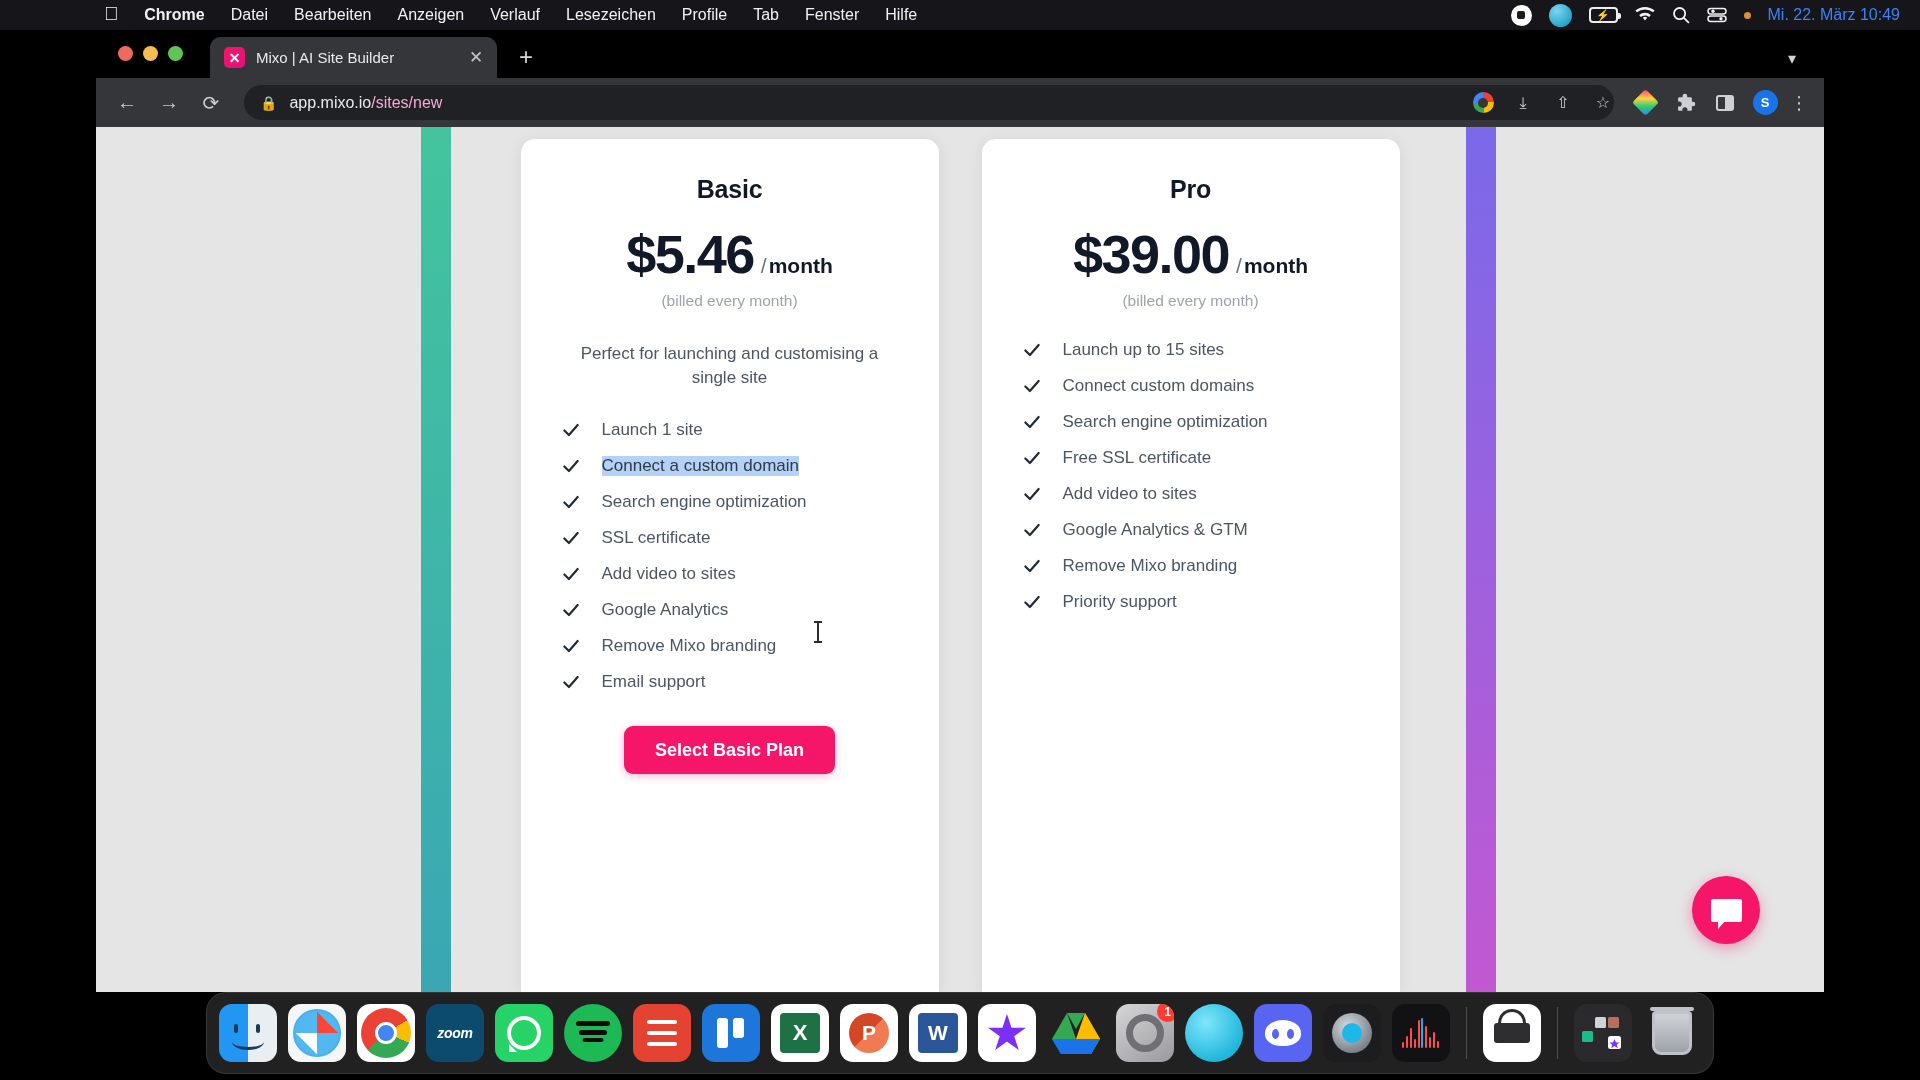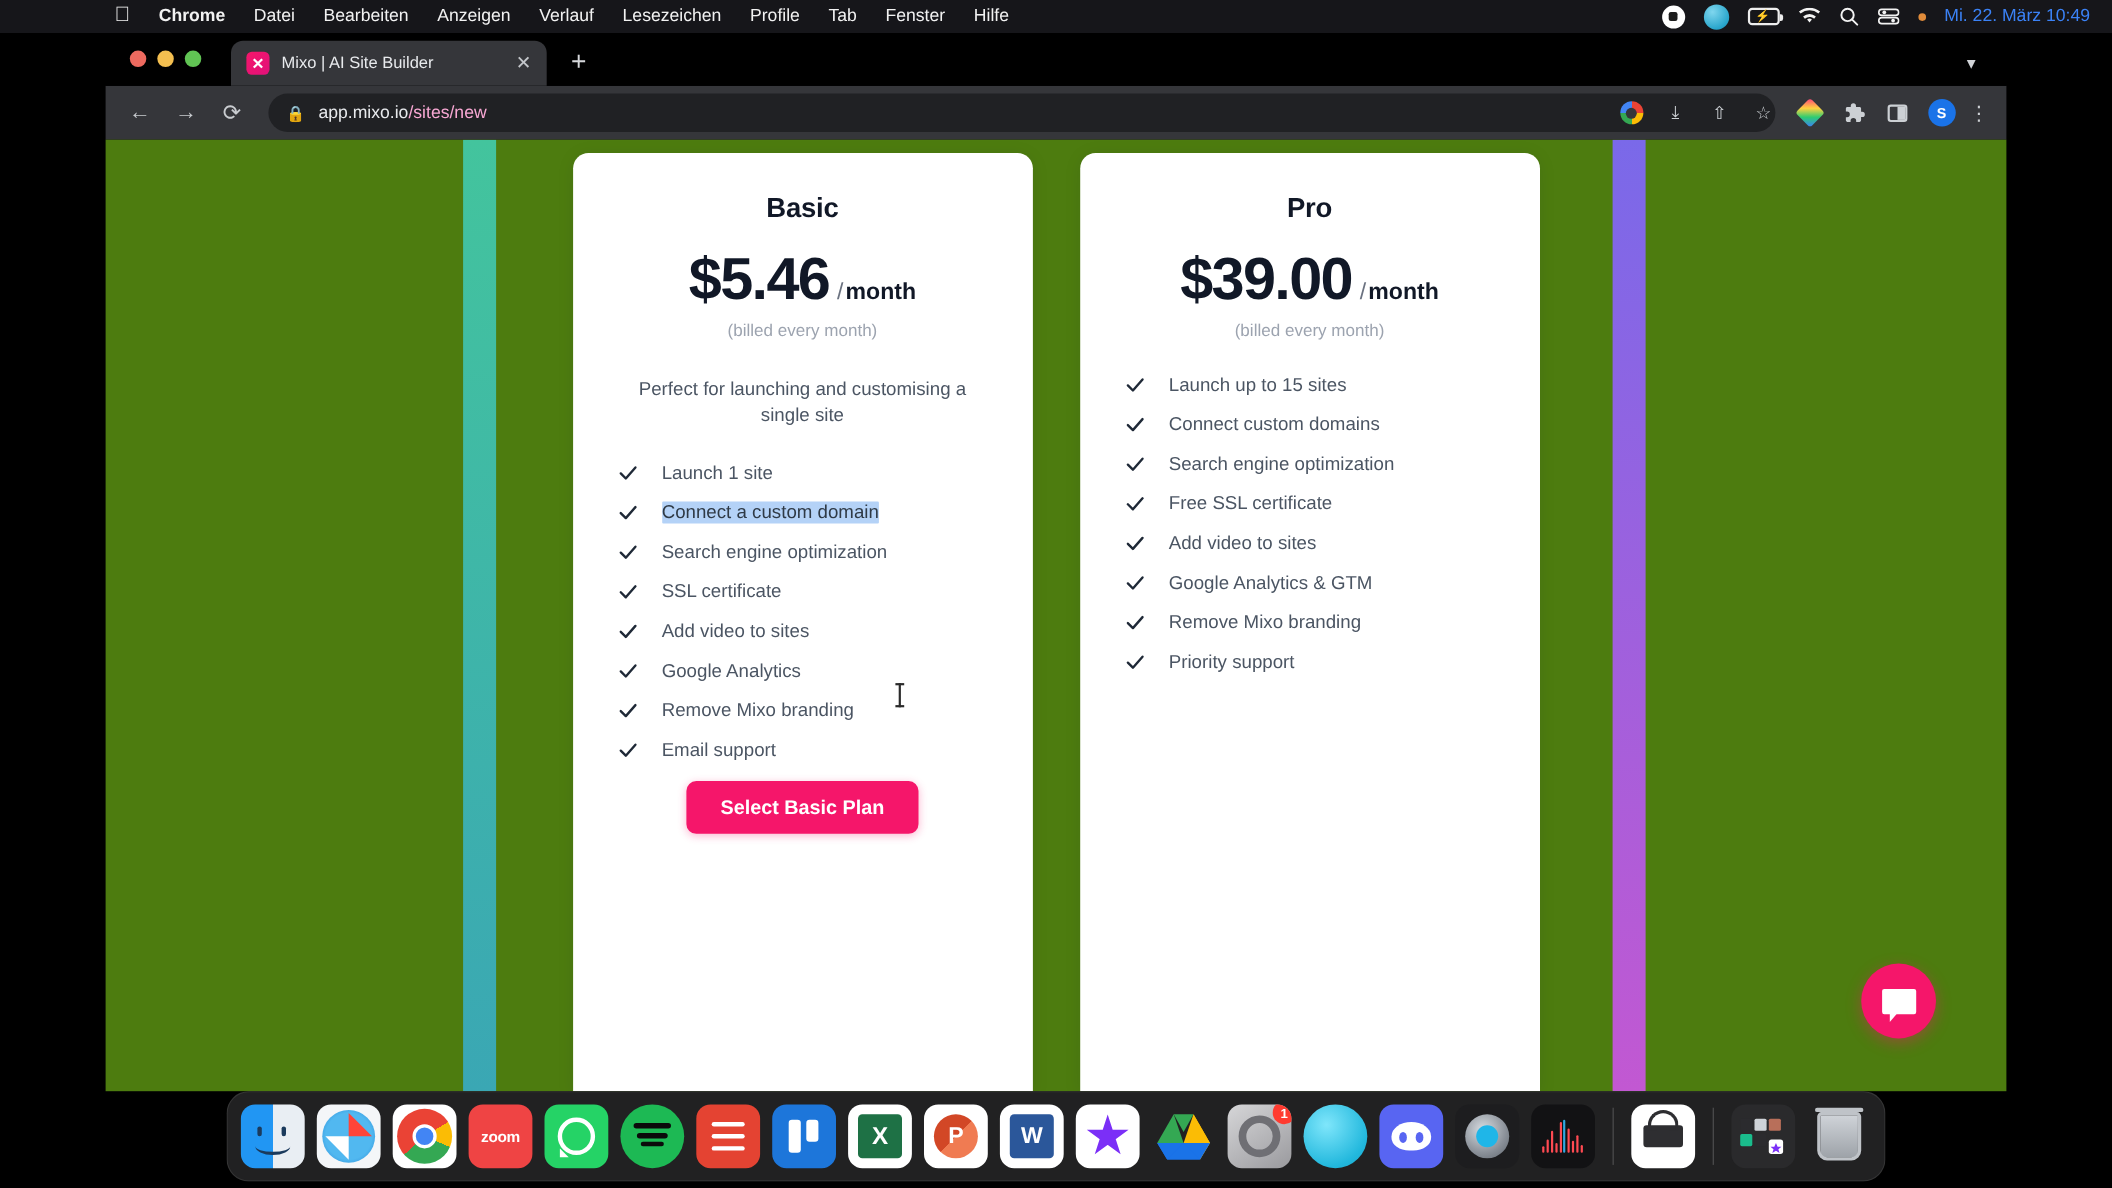--- a/index.html
+++ b/index.html
@@ -86,7 +86,7 @@
   .kebab { color: #ccd0d4; font-size: 18px; letter-spacing: 0; width: 22px; text-align:center; }
 
   
-  .viewport { position: relative; width: 1728px; height: 865px; background: #4d7c0f; overflow: hidden; }
+  .viewport { position: relative; width: 1728px; height: 865px; background: #e5e5e5; overflow: hidden; }
   .bar-left, .bar-right { position: absolute; top: 0; bottom: 0; width: 30px; }
   .bar-left { left: 325px; background: linear-gradient(180deg,#43c49d,#3aa7b4); }
   .bar-right { left: 1370px; background: linear-gradient(180deg,#7a69e9,#c258d2); }

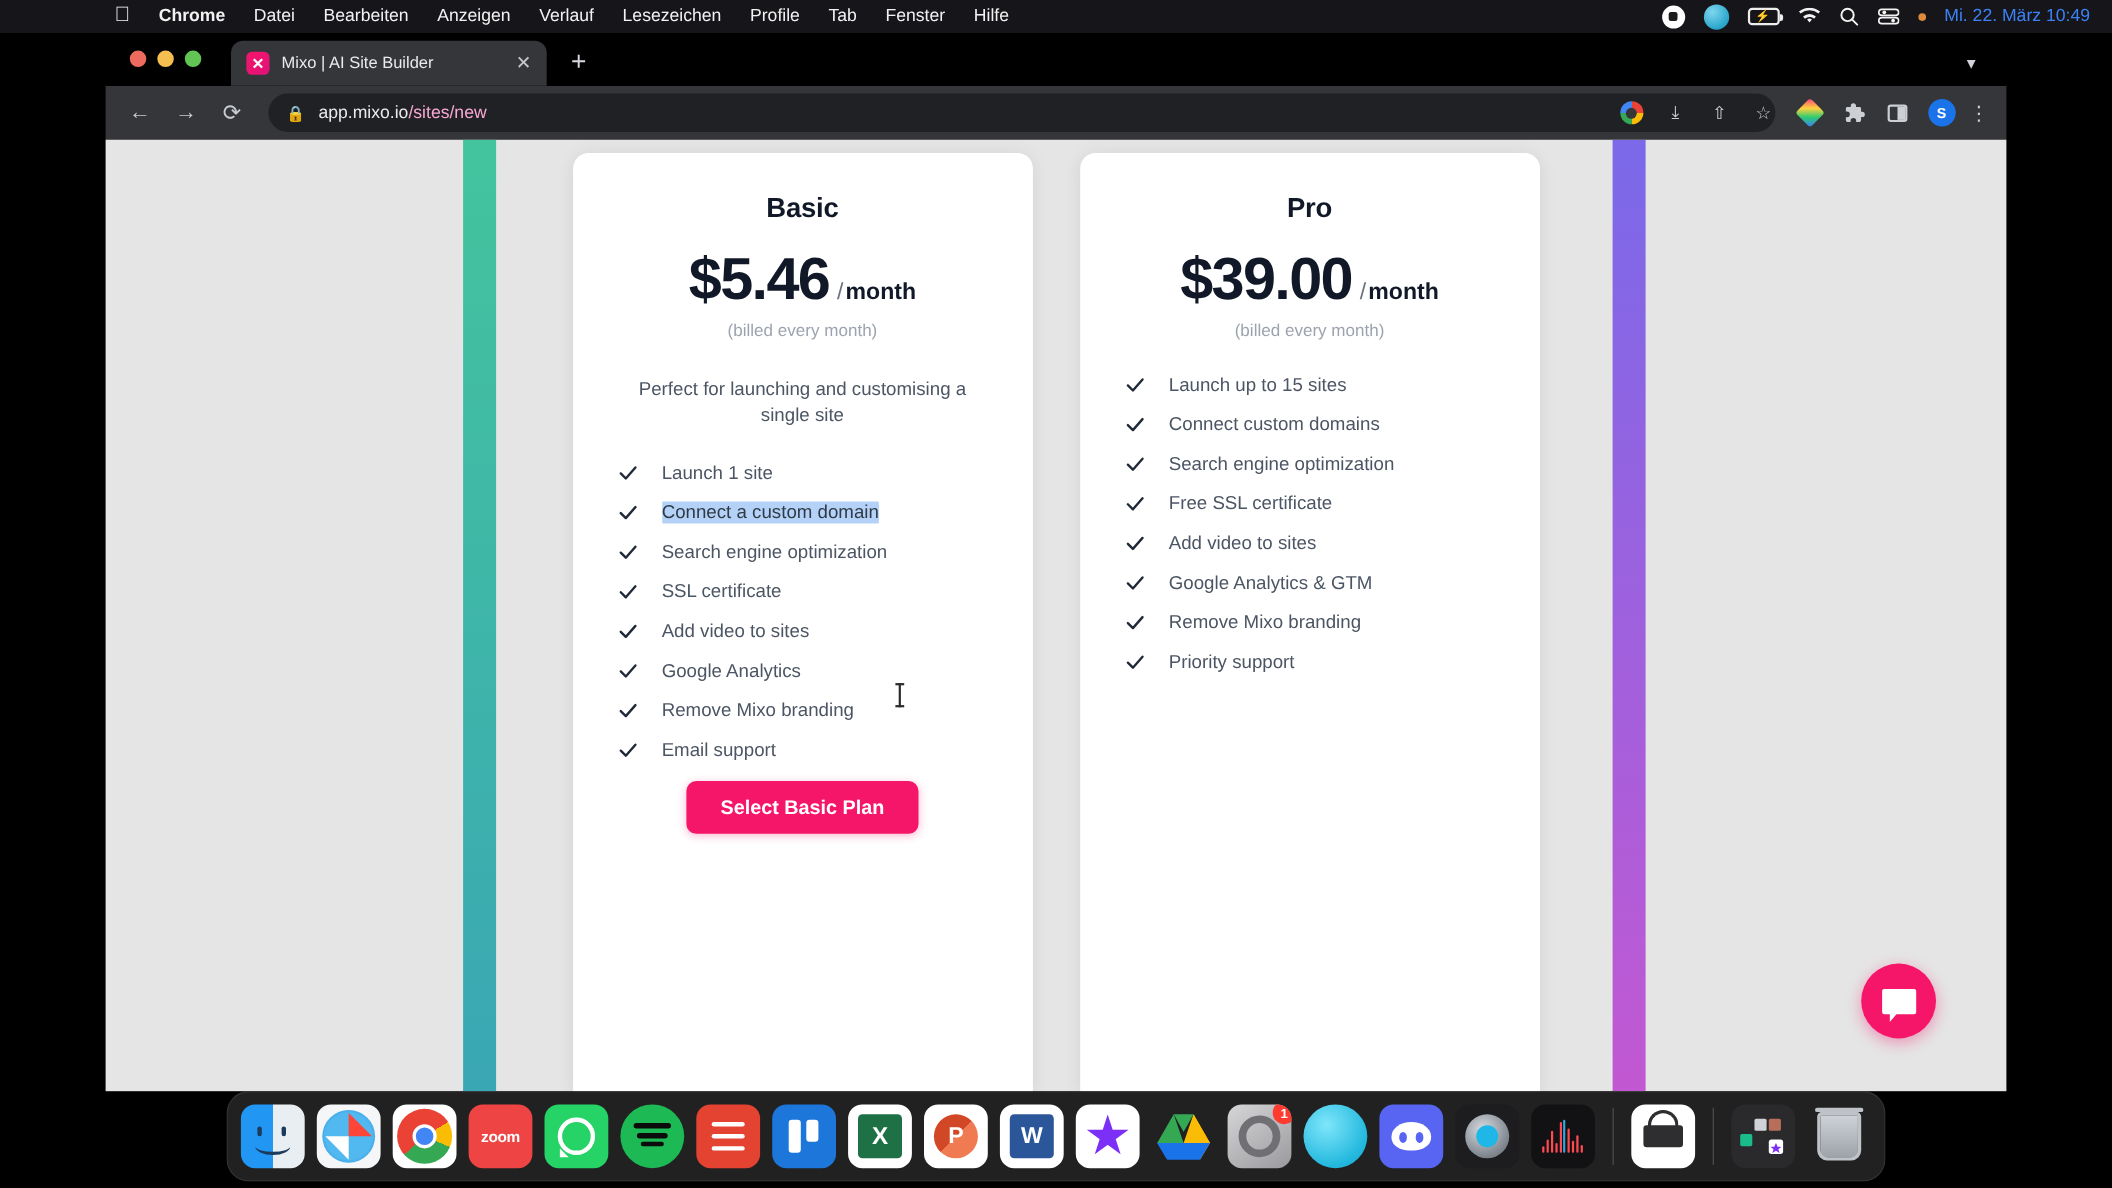--- a/index.html
+++ b/index.html
@@ -108,7 +108,7 @@
   .check { width: 20px; height: 20px; flex: none; color: #1f2937; }
   .feature-label { font-size: 17px; color: #4b5563; }
   .feature-label.selected { background: #b4d2f7; color: #2f3a46; border-radius: 1px; }
-  .cta-wrap { display: flex; justify-content: center; margin-top: 18px; }
+  .cta-wrap { display: flex; justify-content: center; margin-top: 34px; }
   .cta { background: #f5166a; color: #fff; font-size: 18px; font-weight: 700;
          border: none; border-radius: 9px; padding: 15px 31px; line-height: 1;
          box-shadow: 0 2px 8px rgba(245,22,106,.30); }

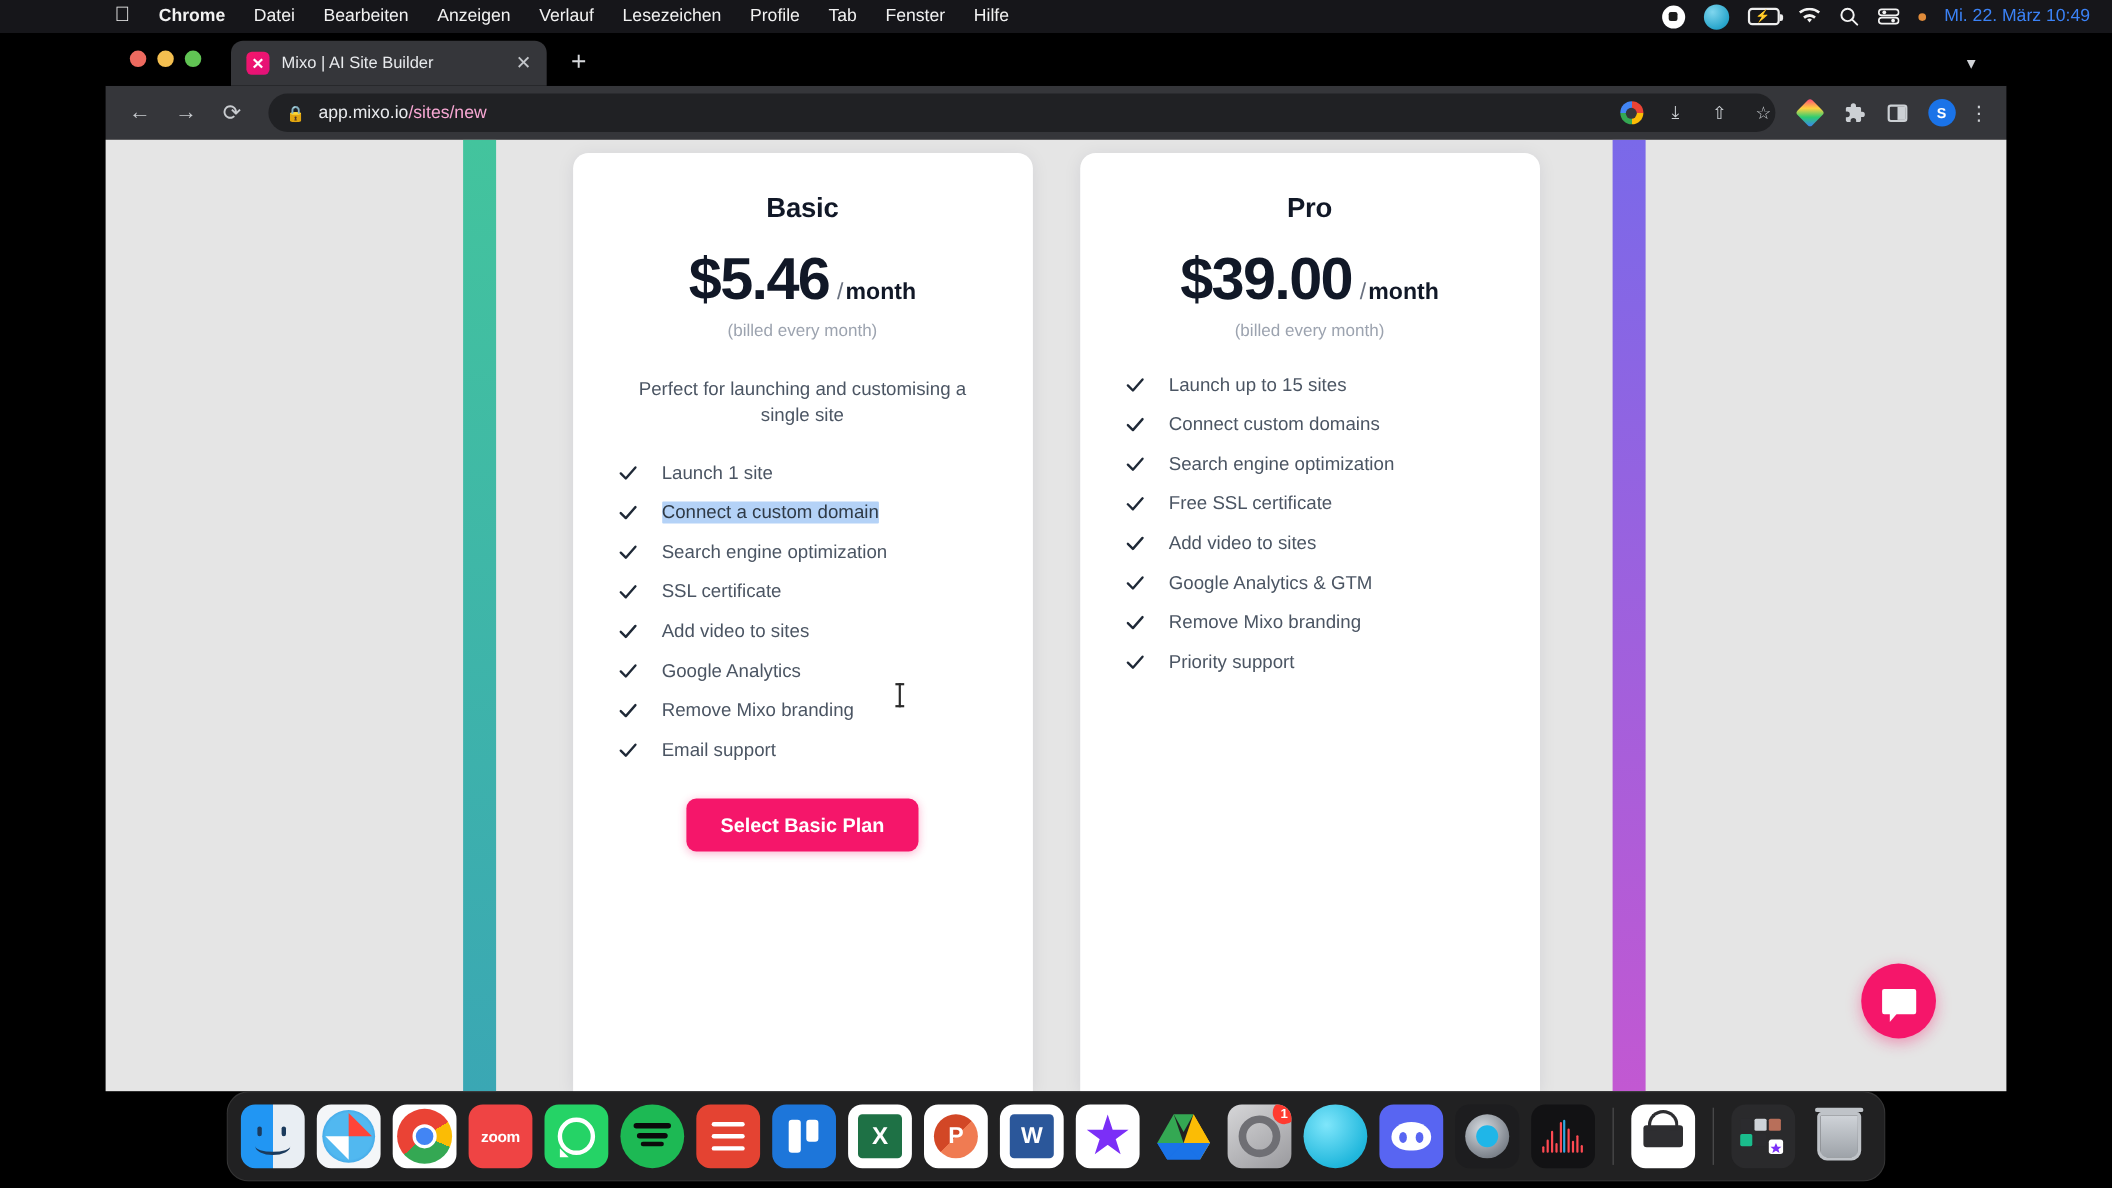--- a/index.html
+++ b/index.html
@@ -154,7 +154,7 @@
                      background: conic-gradient(from -60deg, #ea4335 0 33%, #fbbc05 33% 48%, #34a853 48% 80%, #ea4335 80% 100%);
                      display:flex; align-items:center; justify-content:center; }
   .ic-chrome .hub { width: 22px; height: 22px; border-radius: 50%; background: #4285f4; border: 3px solid #fff; }
-  .ic-zoom { background: #ef4444; font-size: 14px; letter-spacing: -.3px; }
+  .ic-zoom { background: #0c4a6e; font-size: 14px; letter-spacing: -.3px; font-style: italic; }
   .ic-wa { background: #25d366; }
   .ic-wa .ph { width: 34px; height: 34px; border-radius: 50%; border: 4px solid #fff; position: relative; }
   .ic-wa .ph:after { content:''; position:absolute; left: -2px; bottom: -6px;

